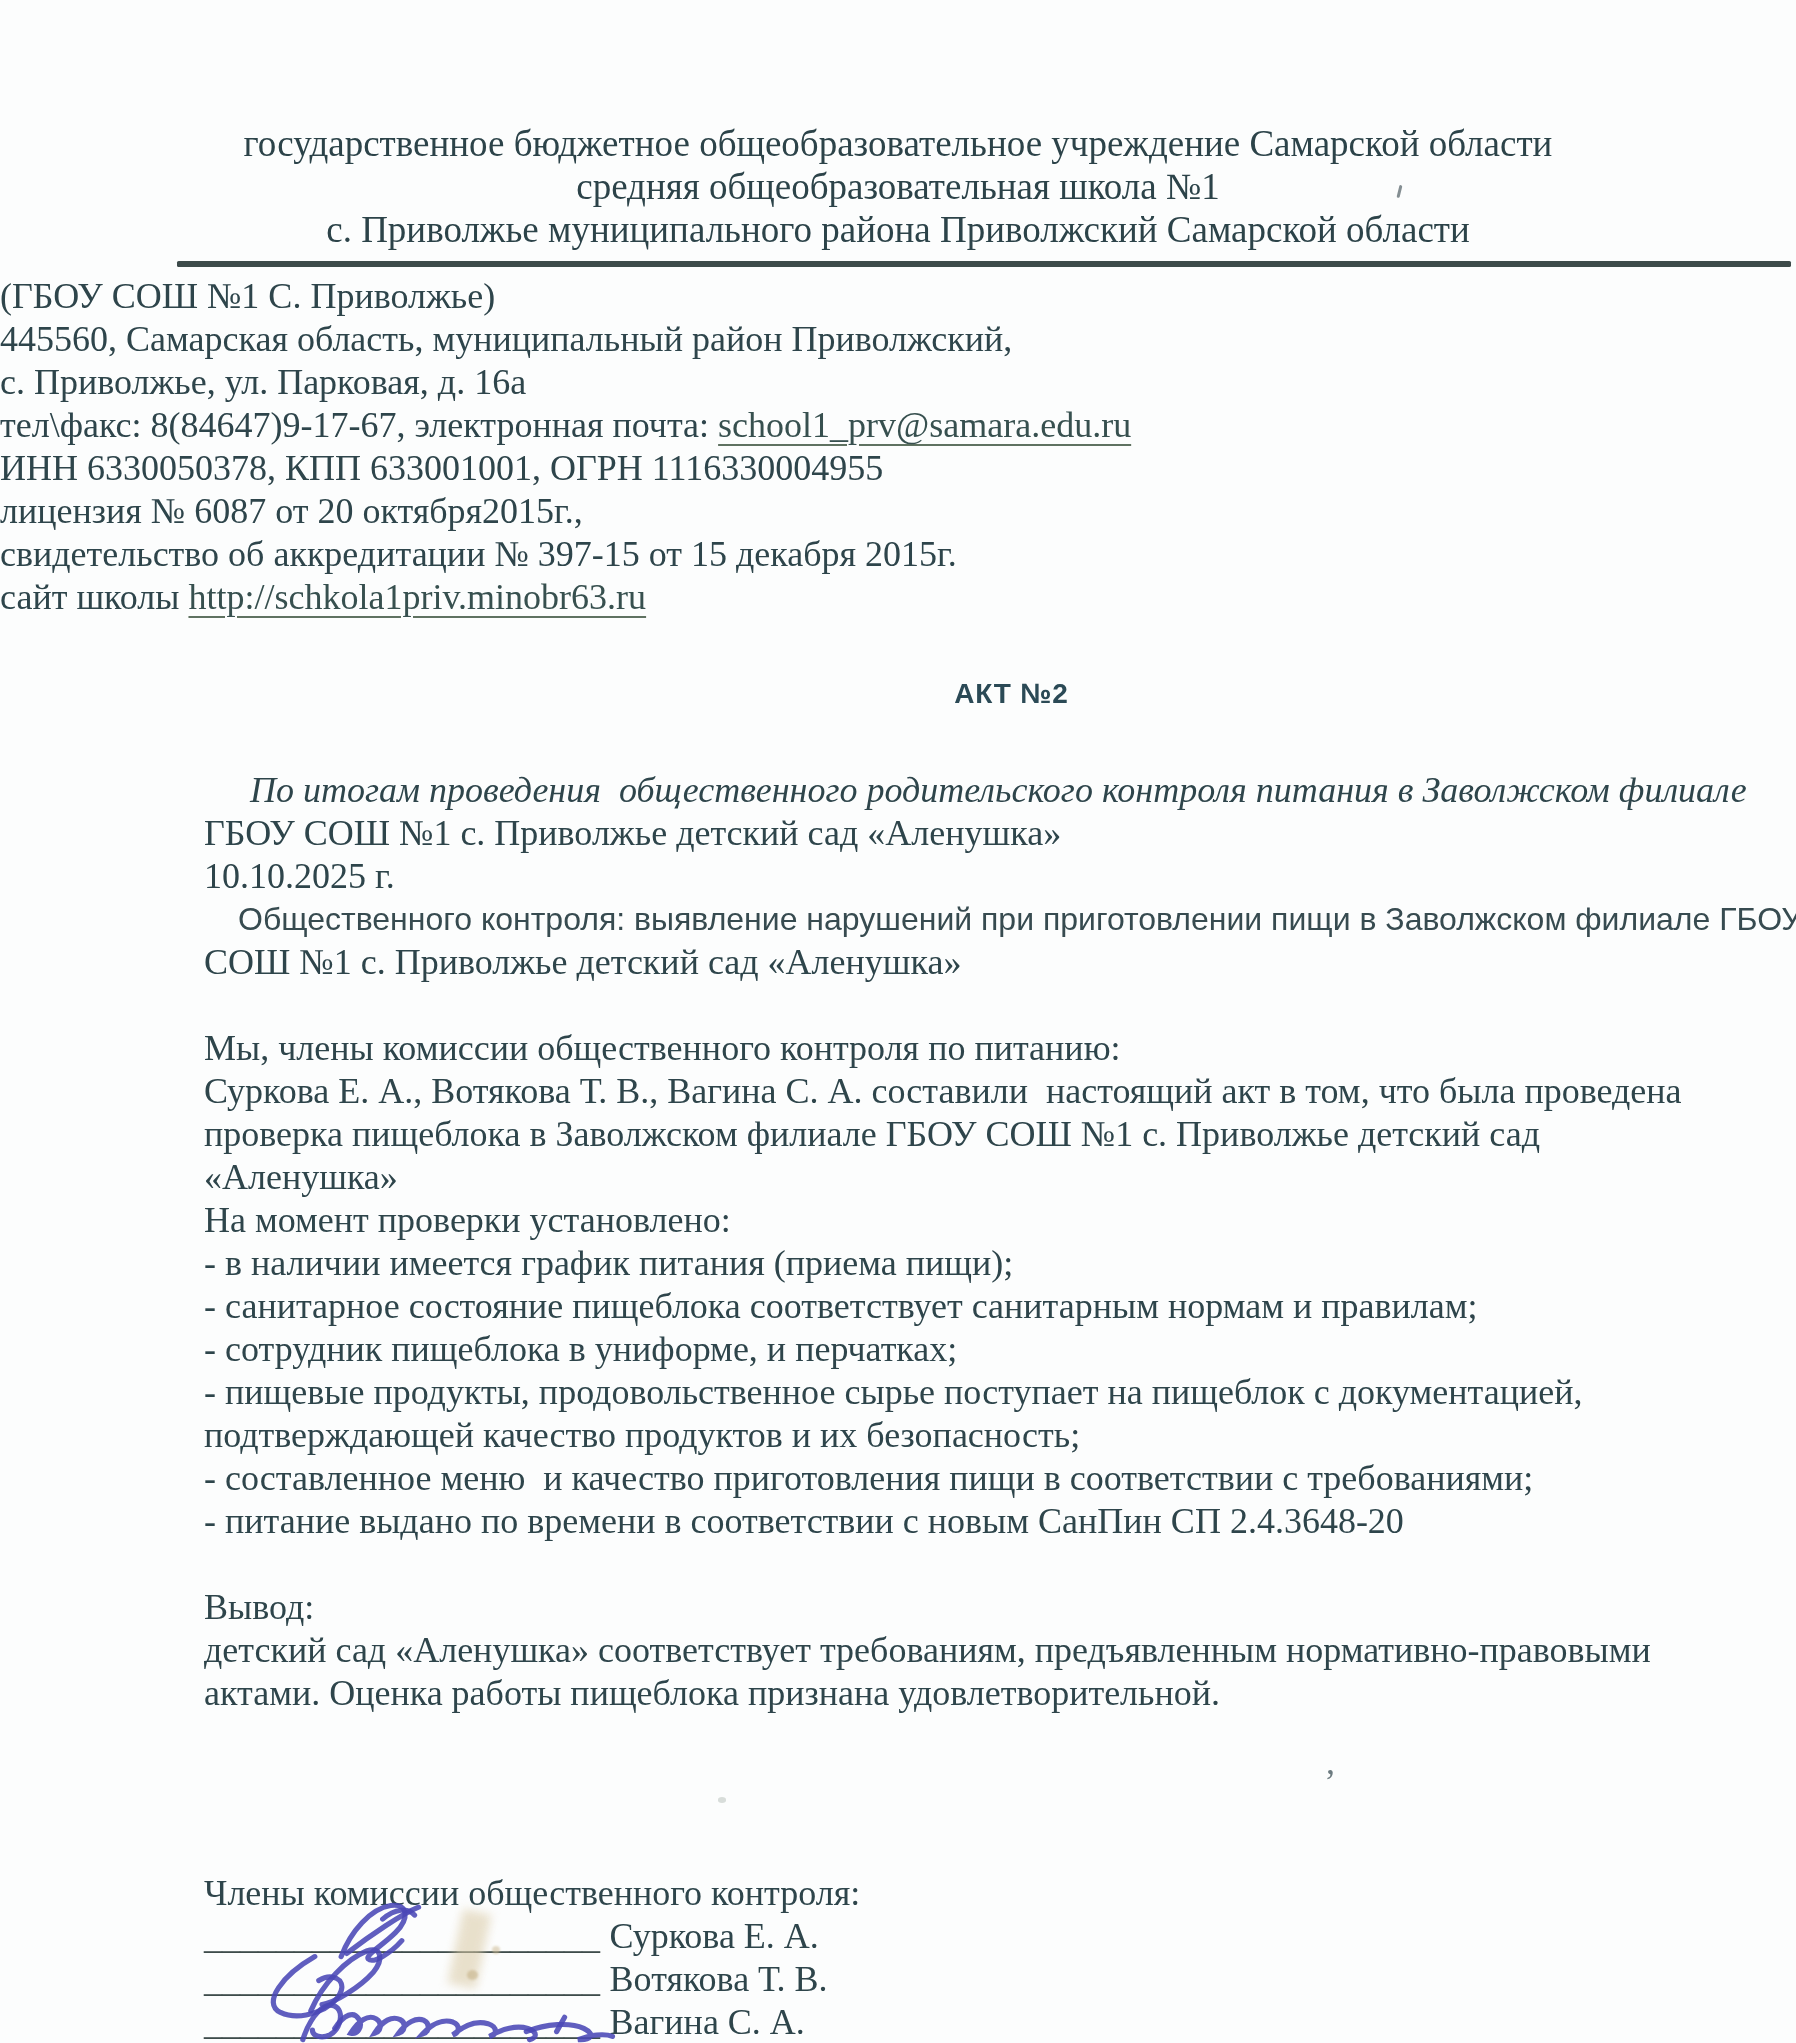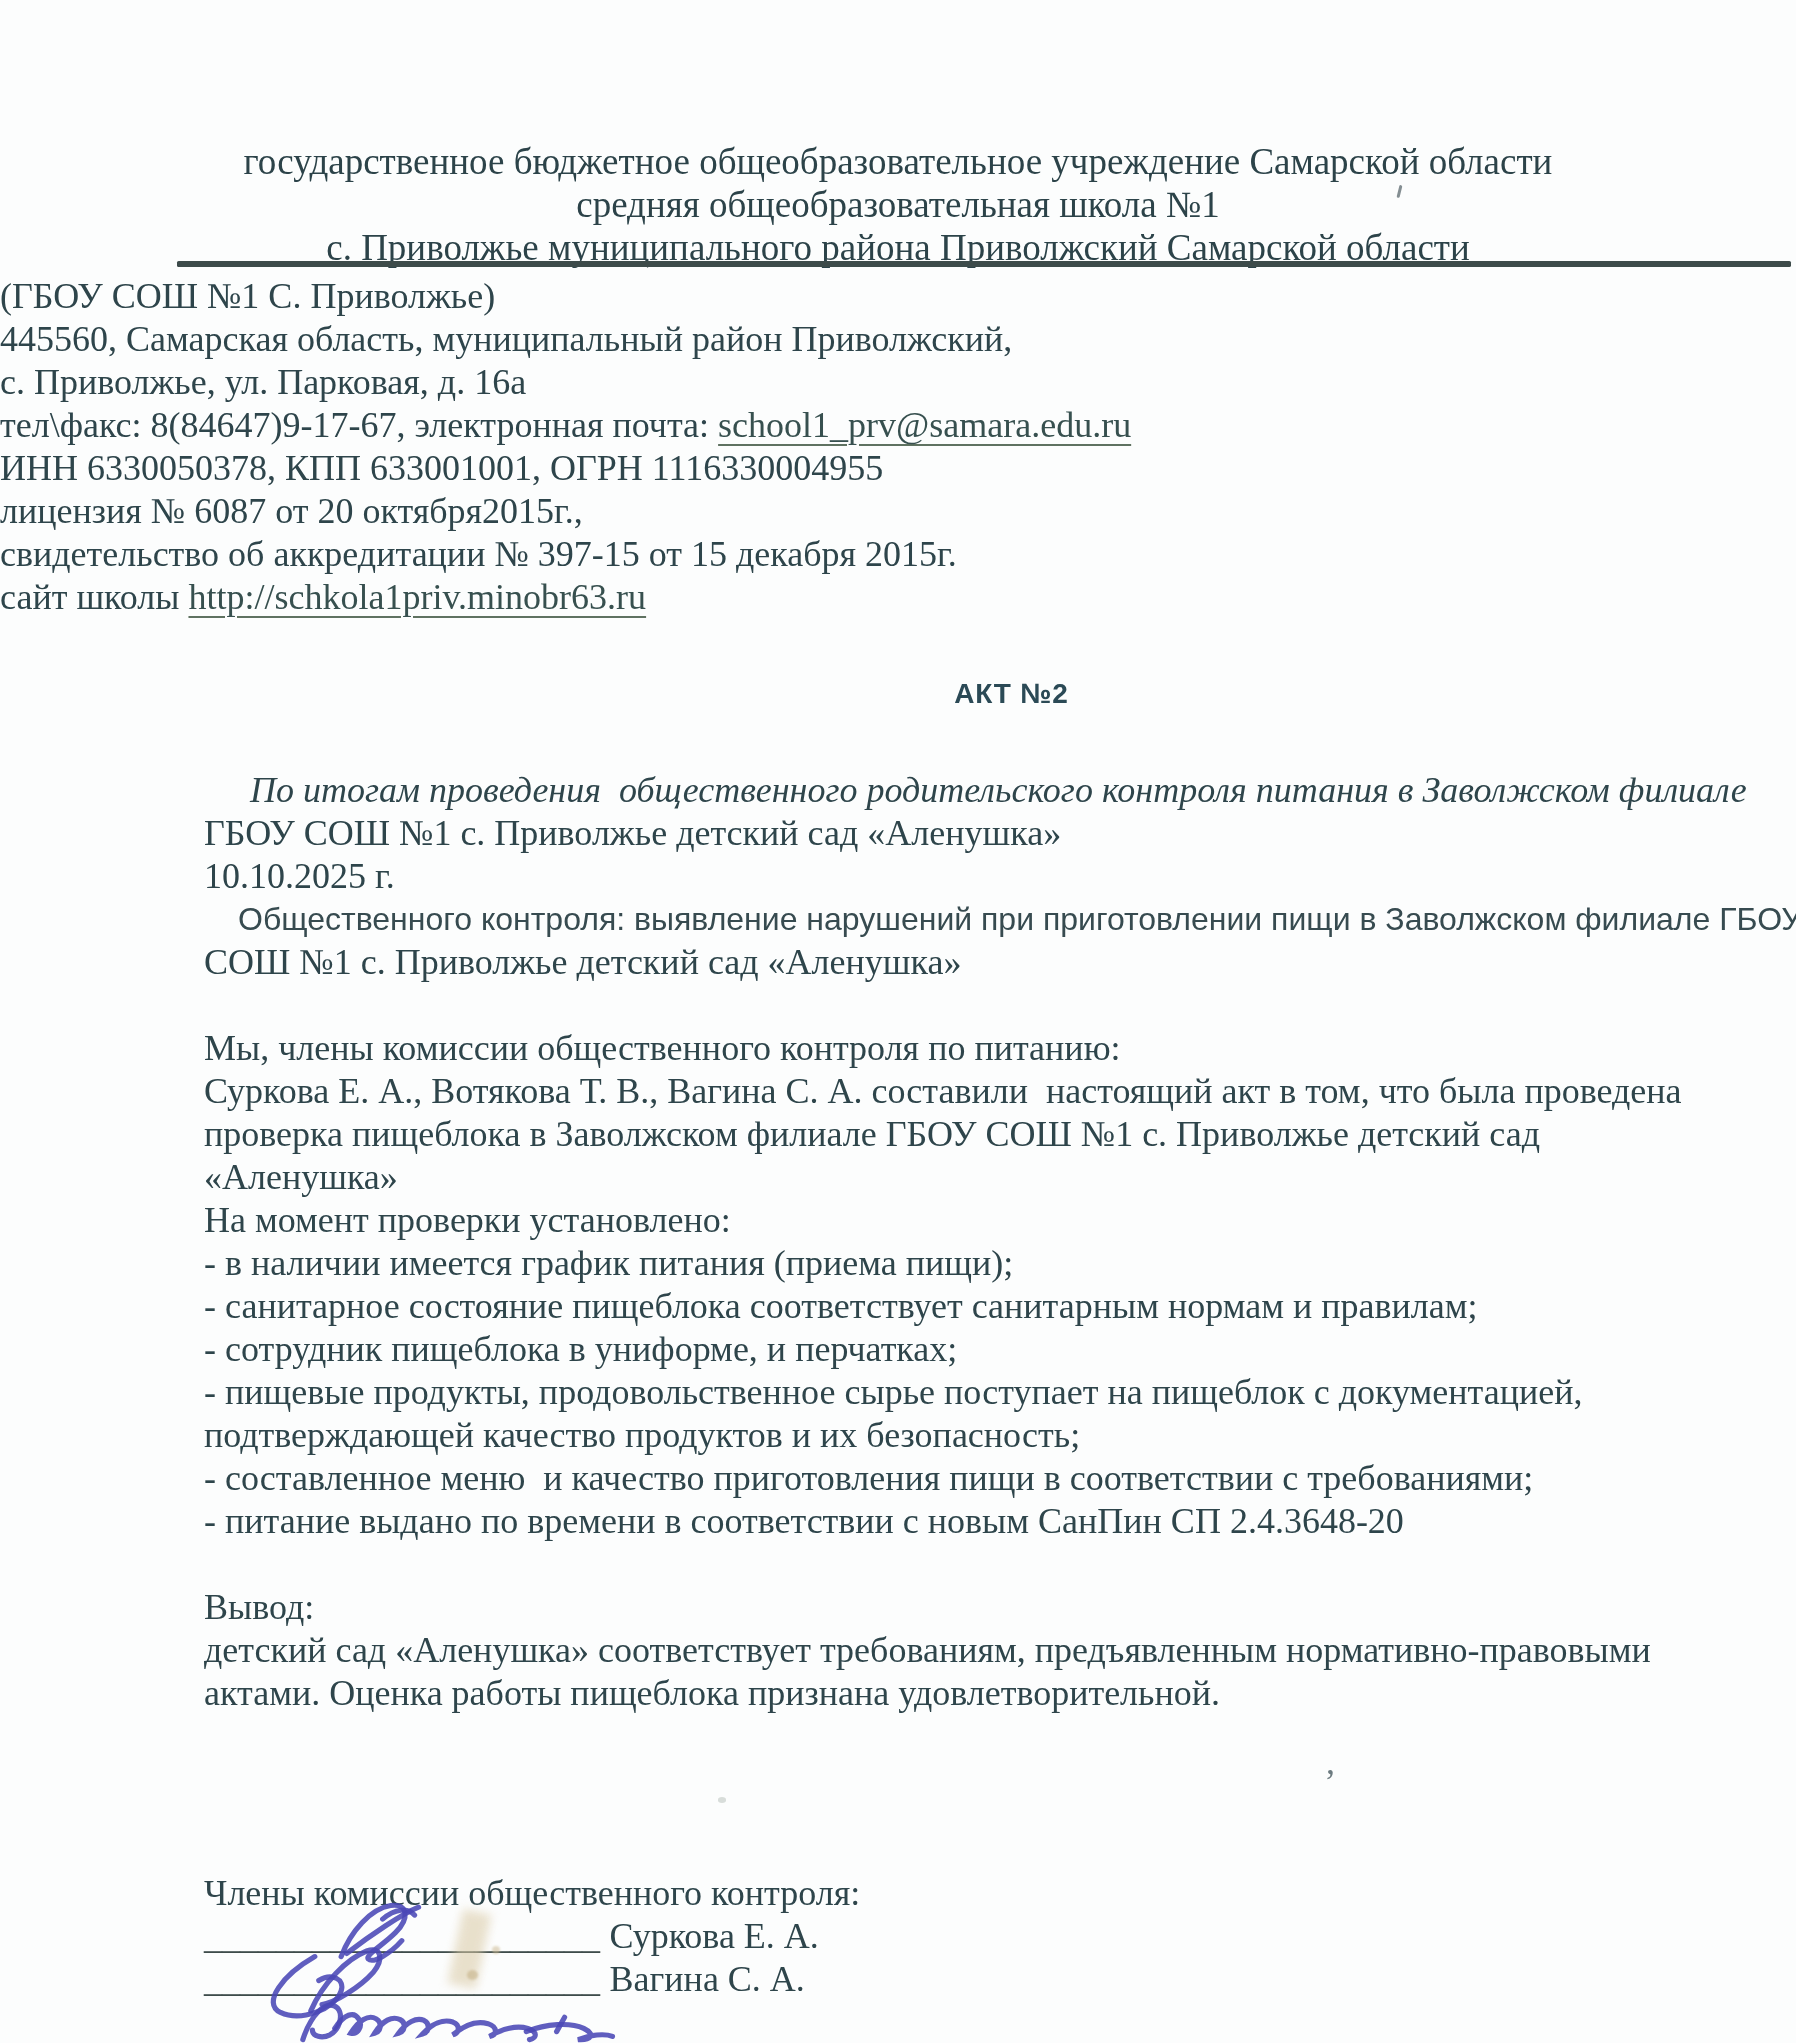--- a/index.html
+++ b/index.html
@@ -13,7 +13,7 @@
   }
   
   .org-block{
-    position:absolute;top:140px;left:0;width:1796px;
+    position:absolute;top:122px;left:0;width:1796px;
     text-align:center;font-size:37px;line-height:43px;
     color:#2c4349;
   }

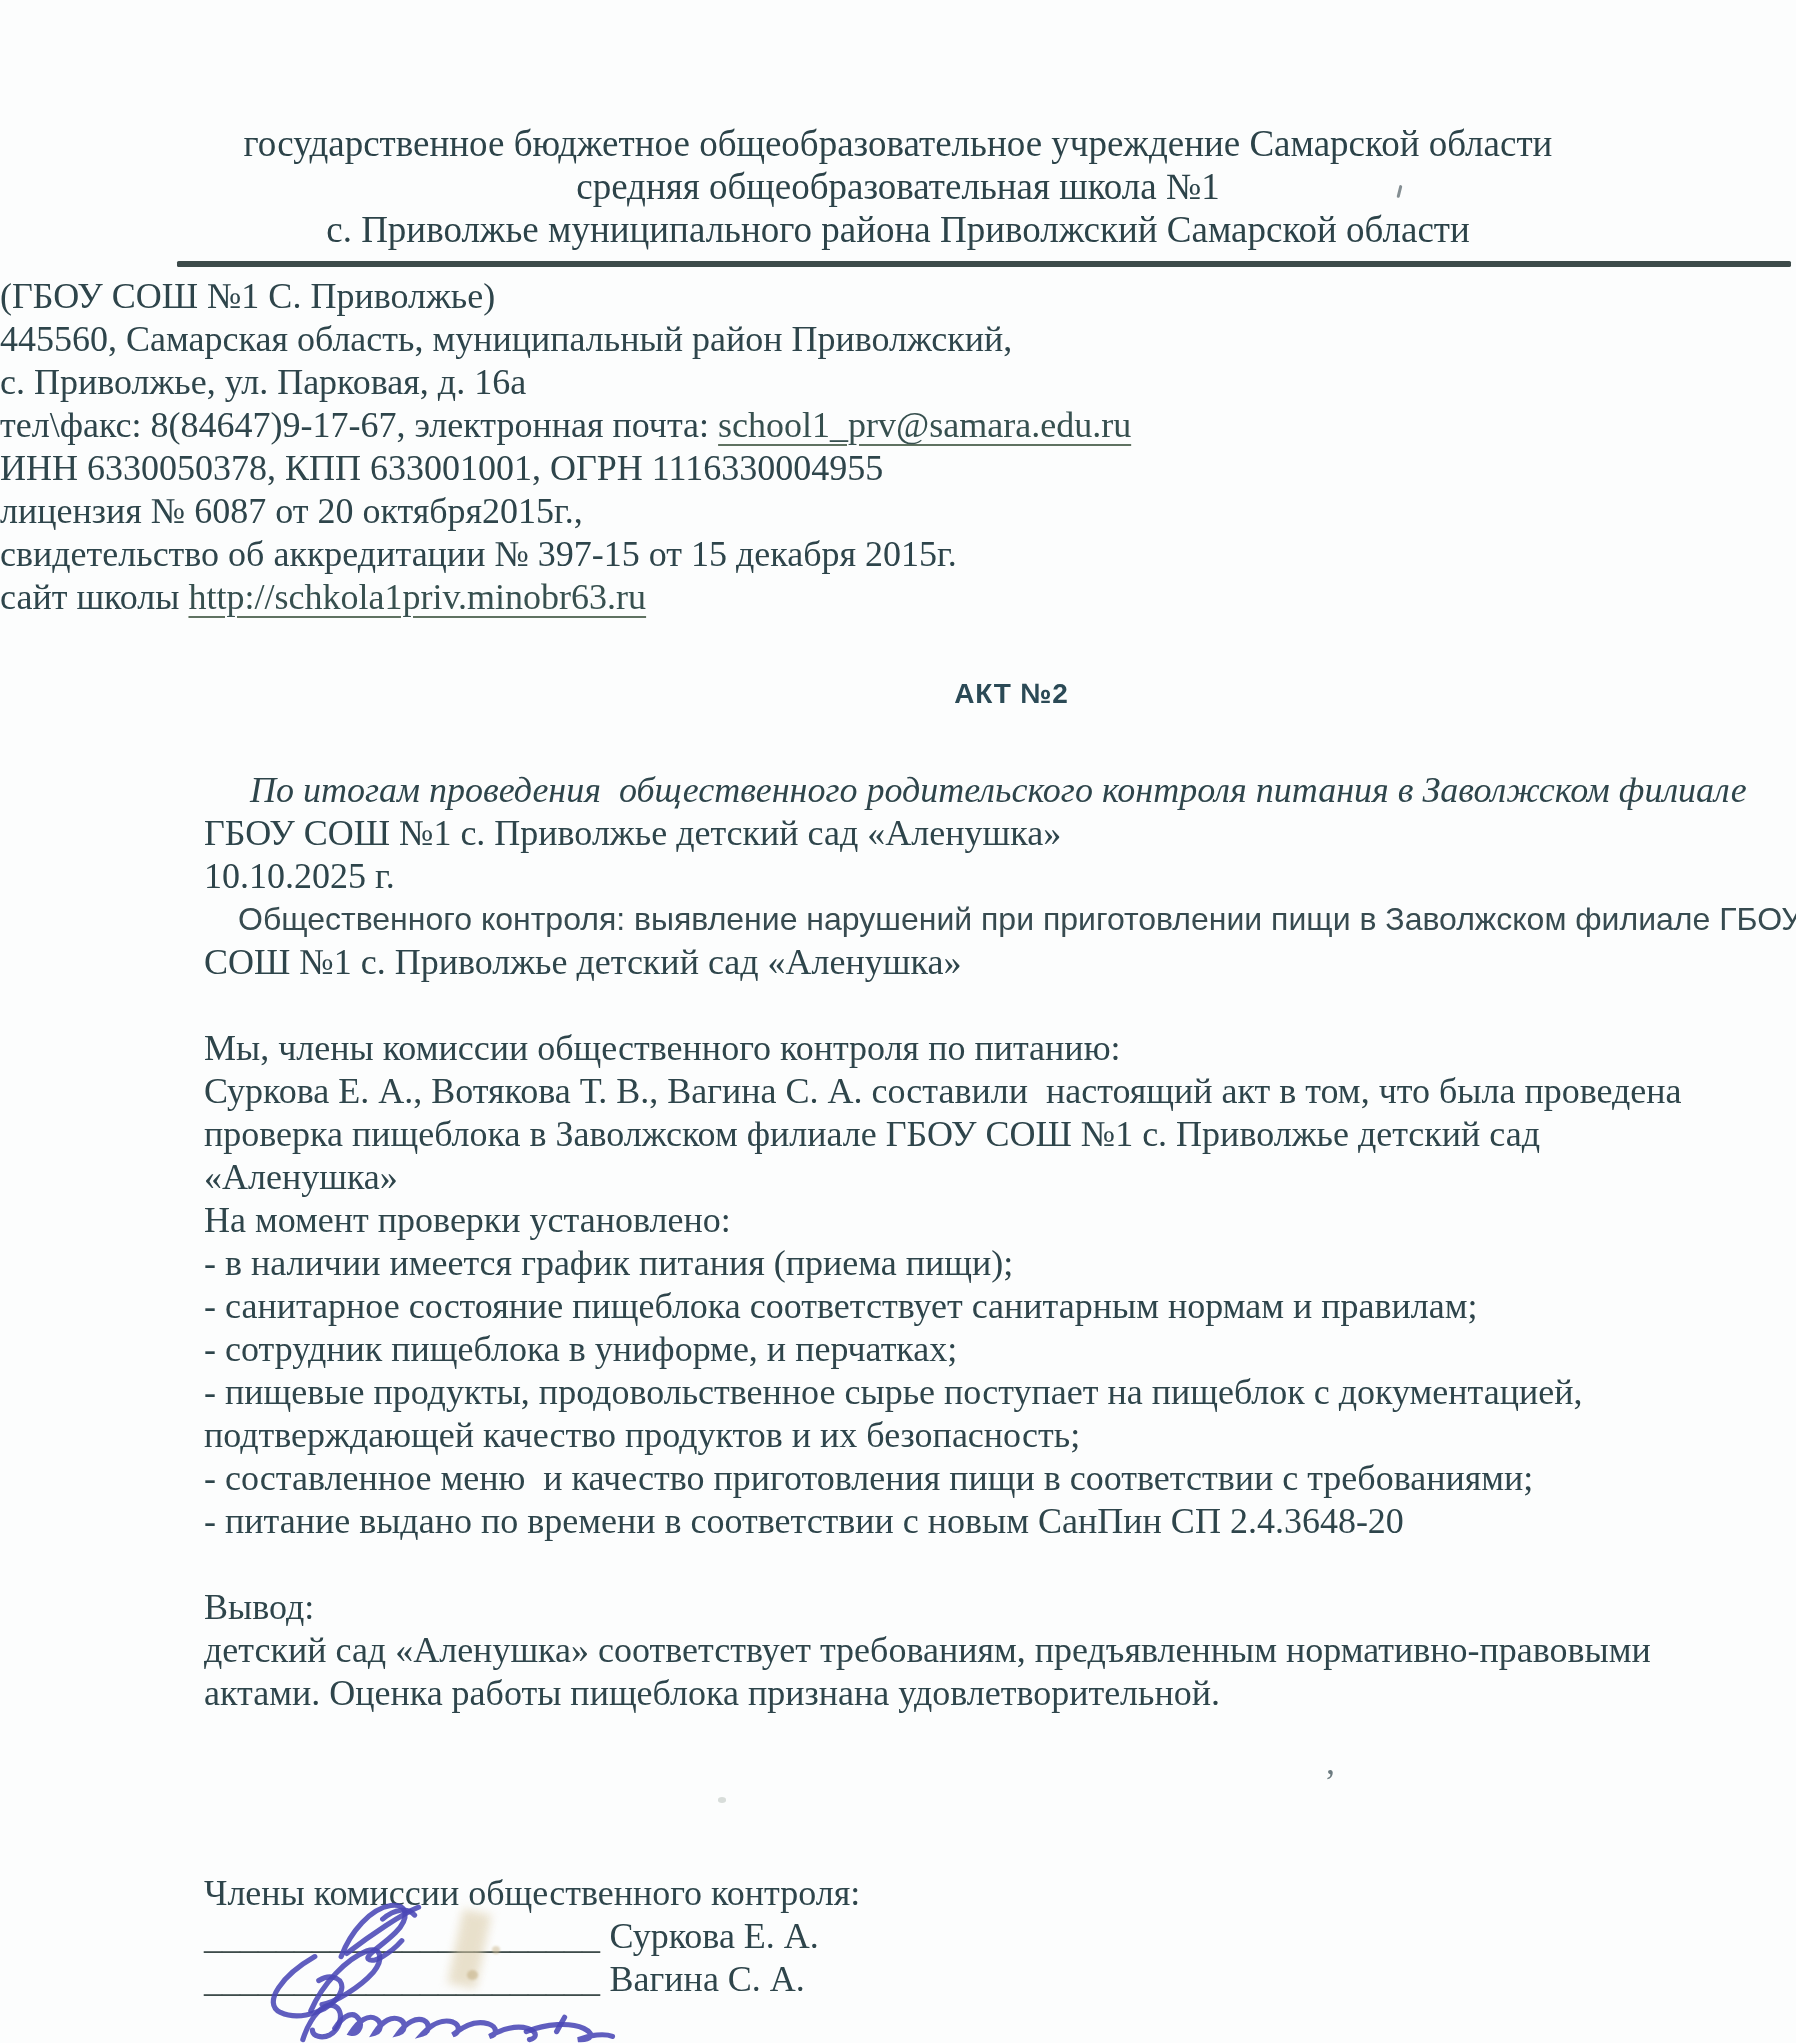--- a/index.html
+++ b/index.html
@@ -150,6 +150,7 @@
 <div class="sign-block">
   <div class="ln">Члены комиссии общественного контроля:</div>
   <div class="sig-row"><span class="sig-line">______________________</span><span class="sig-name">Суркова Е. А.</span></div>
+  <div class="sig-row"><span class="sig-line">______________________</span><span class="sig-name">Вотякова Т. В.</span></div>
   <div class="sig-row"><span class="sig-line">______________________</span><span class="sig-name">Вагина С. А.</span></div>
 </div>
 

